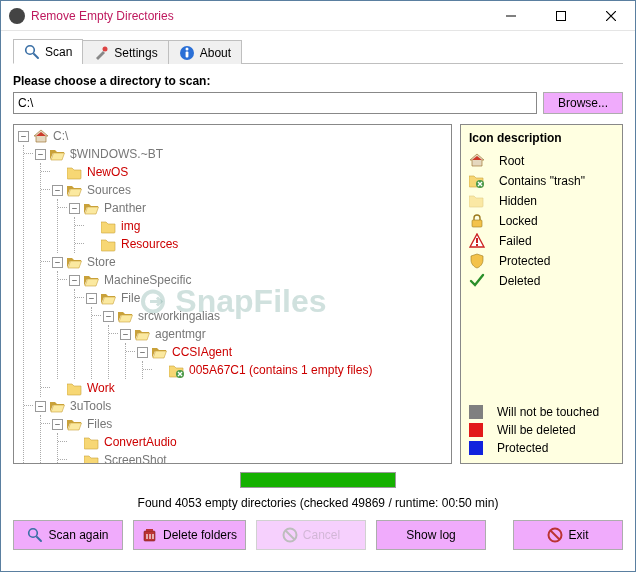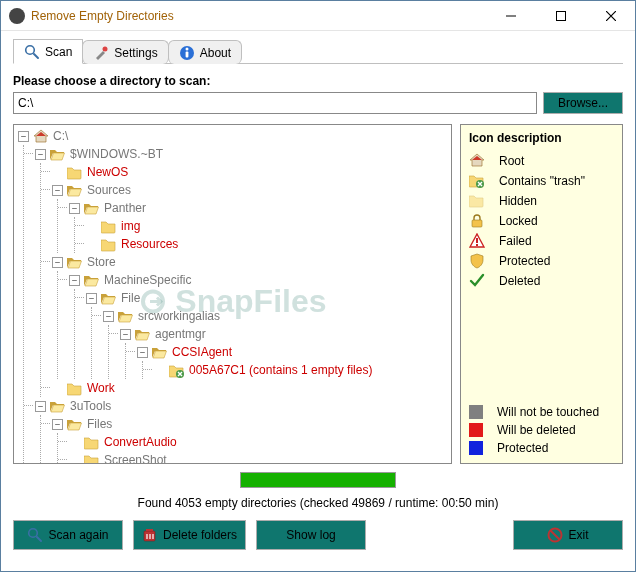--- a/index.html
+++ b/index.html
@@ -31,7 +31,7 @@
   }
   .titlebar .title {
     flex: 1;
-    color: #a16207;
+    color: #be185d;
     font-size: 12px;
   }
   .winbtn {

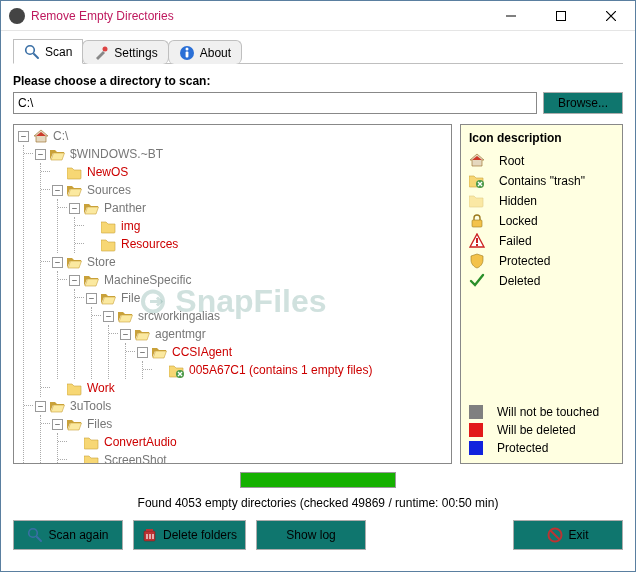--- a/index.html
+++ b/index.html
@@ -61,7 +61,7 @@
     top: 1px;
     height: 24px;
   }
-  .tab + .tab { margin-left: -1px; border-radius: 6px; }
+  .tab + .tab { margin-left: -1px; }
   .tab.active {
     background: #fff;
     border-bottom: 1px solid #fff;

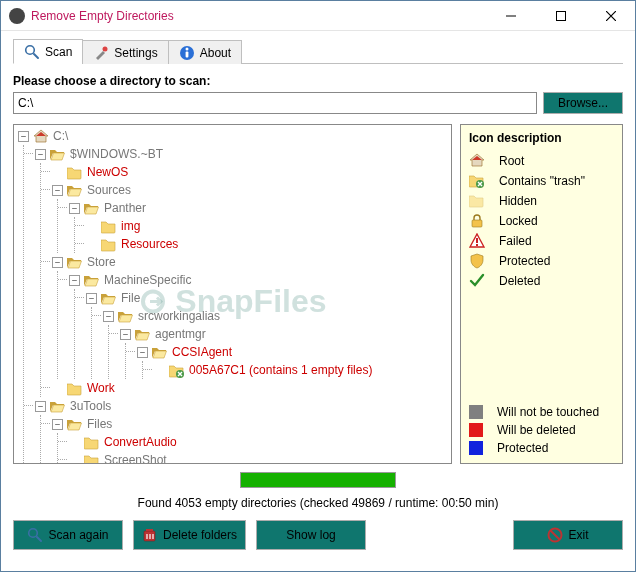--- a/index.html
+++ b/index.html
@@ -88,7 +88,7 @@
   .btn {
     height: 22px;
     border: 1px solid #adadad;
-    background: #0f766e;
+    background: #f0abfc;
     padding: 0 8px;
     font-size: 12px;
     display: flex; align-items: center; gap: 5px;

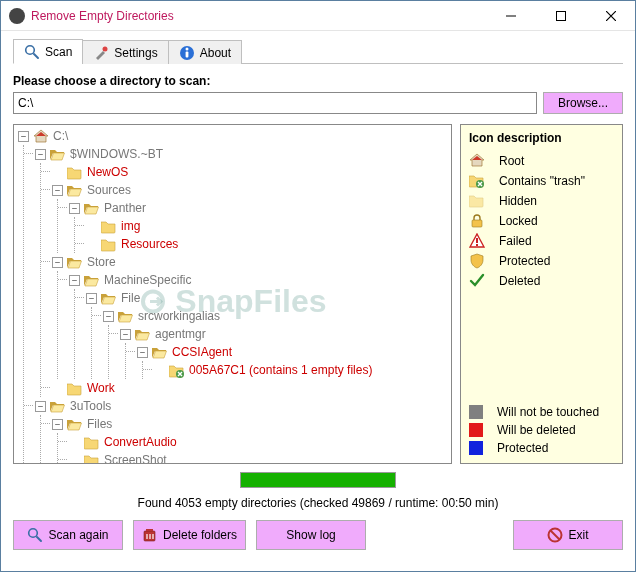--- a/index.html
+++ b/index.html
@@ -664,6 +664,12 @@
         </svg>
       <span>Delete folders</span>
     </button>
+    <button class="btn" disabled="">
+      <svg class="ic" width="16" height="16">
+          <use href="#cancel-ic"></use>
+        </svg>
+      <span>Cancel</span>
+    </button>
     <button class="btn">
       <span>Show log</span>
     </button>

